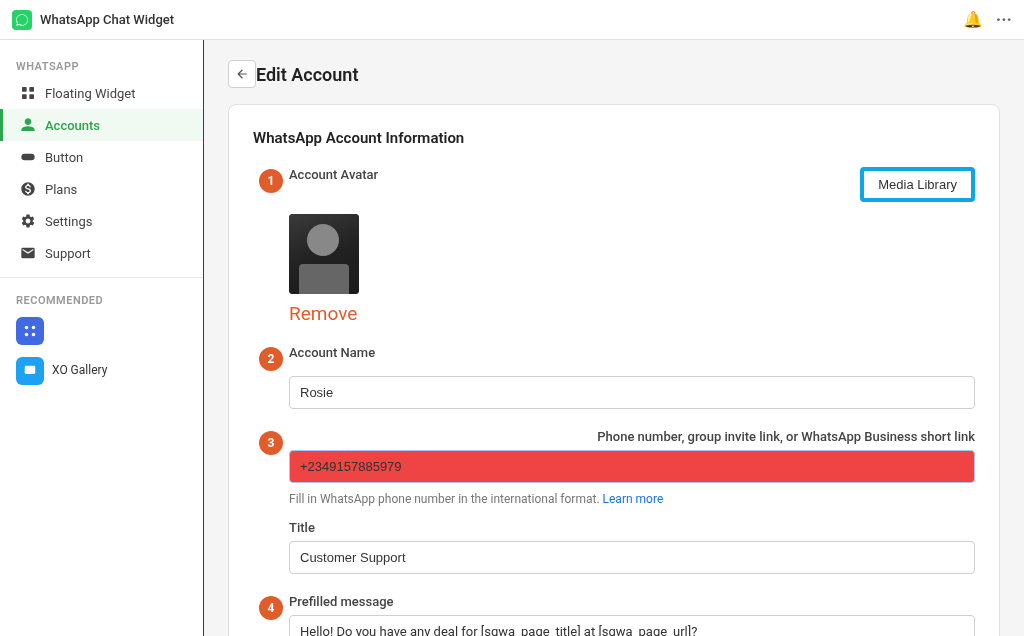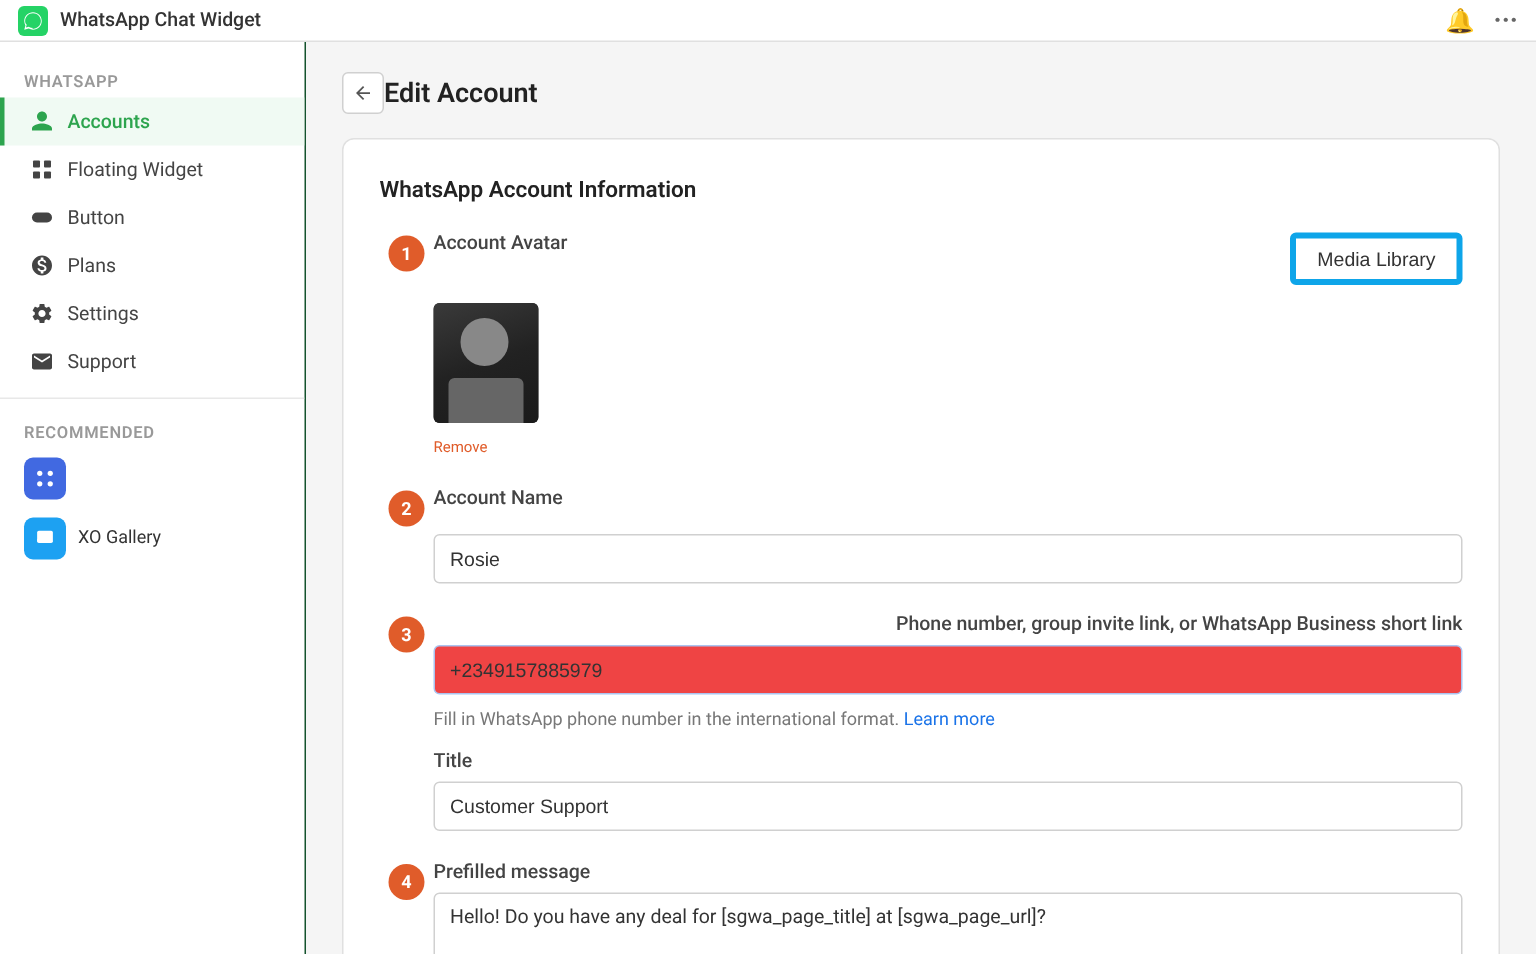--- a/index.html
+++ b/index.html
@@ -9,7 +9,7 @@
     .top-bar {
       display: flex; align-items: center; justify-content: space-between;
       background: #fff; border-bottom: 1px solid #e0e0e0;
-      padding: 0 12px; height: 28px; flex-shrink: 0;
+      padding: 0 12px; height: 40px; flex-shrink: 0;
     }
     .top-bar-left { display: flex; align-items: center; gap: 8px; }
     .top-bar-logo { width: 20px; height: 20px; background: #25D366; border-radius: 4px; display: flex; align-items: center; justify-content: center; color: white; font-size: 11px; font-weight: bold; }

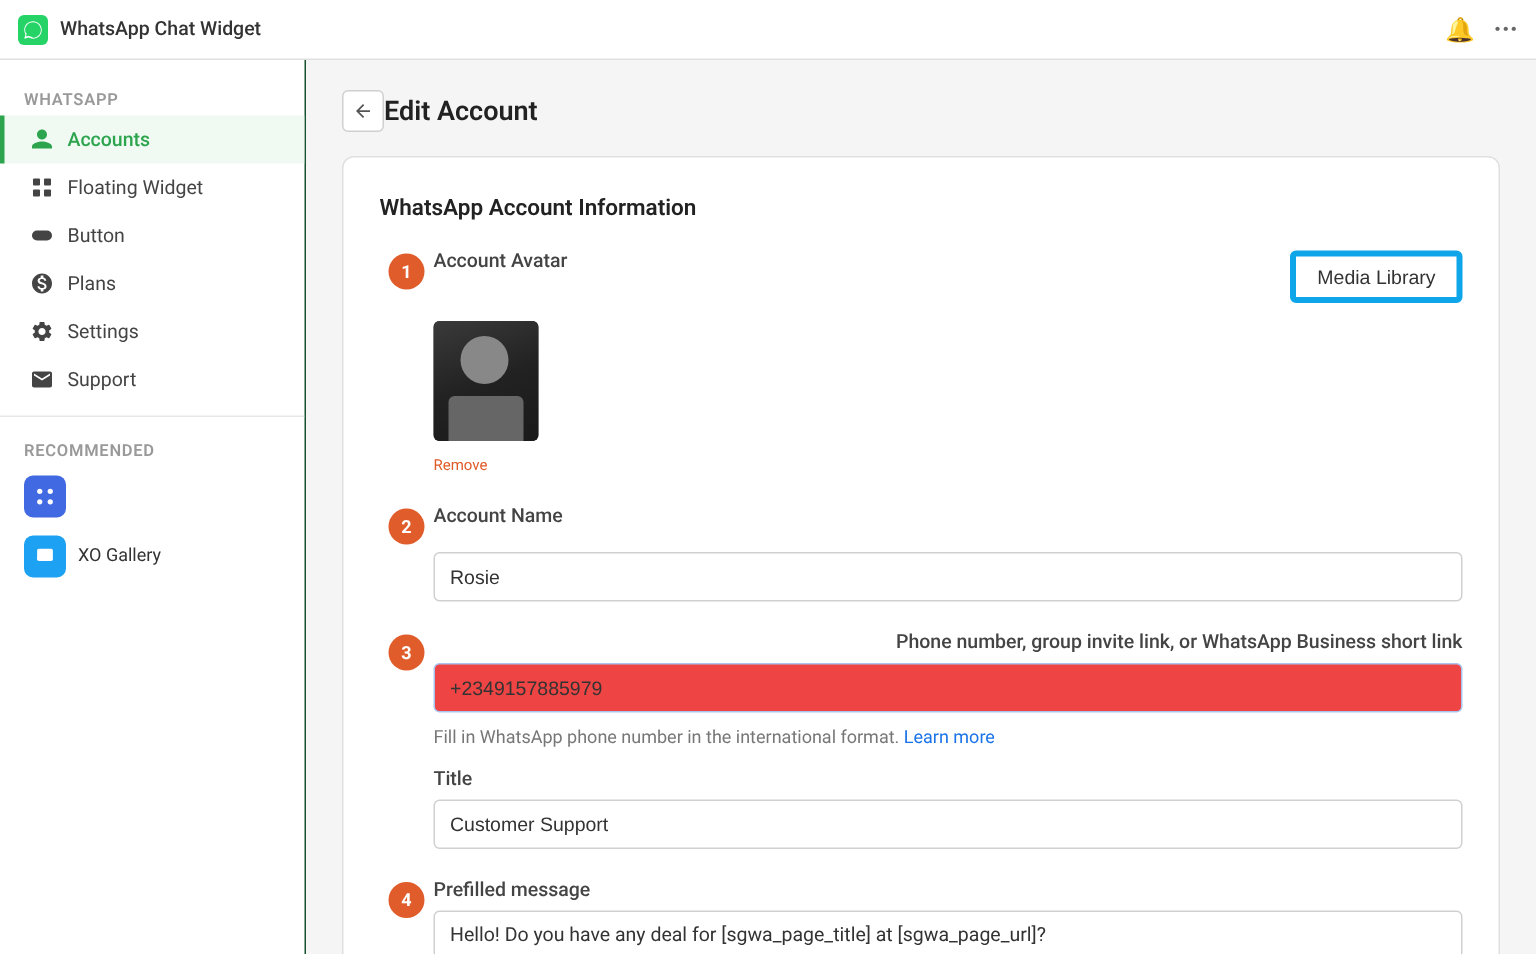--- a/index.html
+++ b/index.html
@@ -99,15 +99,6 @@
   <div class="sidebar">
     <div class="sidebar-section-label">WHATSAPP</div>
 
-    <div class="sidebar-item active">
-      <span class="icon">
-        <svg width="16" height="16" viewBox="0 0 24 24" fill="currentColor">
-            <path d="M12 12c2.7 0 5-2.3 5-5s-2.3-5-5-5-5 2.3-5 5 2.3 5 5 5zm0 2c-3.3 0-10 1.7-10 5v2h20v-2c0-3.3-6.7-5-10-5z"></path>
-          </svg>
-      </span>
-      <span>Accounts</span>
-    </div>
-
     <div class="sidebar-item">
       <span class="icon">
         <svg width="16" height="16" viewBox="0 0 24 24" fill="currentColor">
@@ -118,6 +109,15 @@
           </svg>
       </span>
       <span>Floating Widget</span>
+    </div>
+
+    <div class="sidebar-item active">
+      <span class="icon">
+        <svg width="16" height="16" viewBox="0 0 24 24" fill="currentColor">
+            <path d="M12 12c2.7 0 5-2.3 5-5s-2.3-5-5-5-5 2.3-5 5 2.3 5 5 5zm0 2c-3.3 0-10 1.7-10 5v2h20v-2c0-3.3-6.7-5-10-5z"></path>
+          </svg>
+      </span>
+      <span>Accounts</span>
     </div>
 
     <div class="sidebar-item">

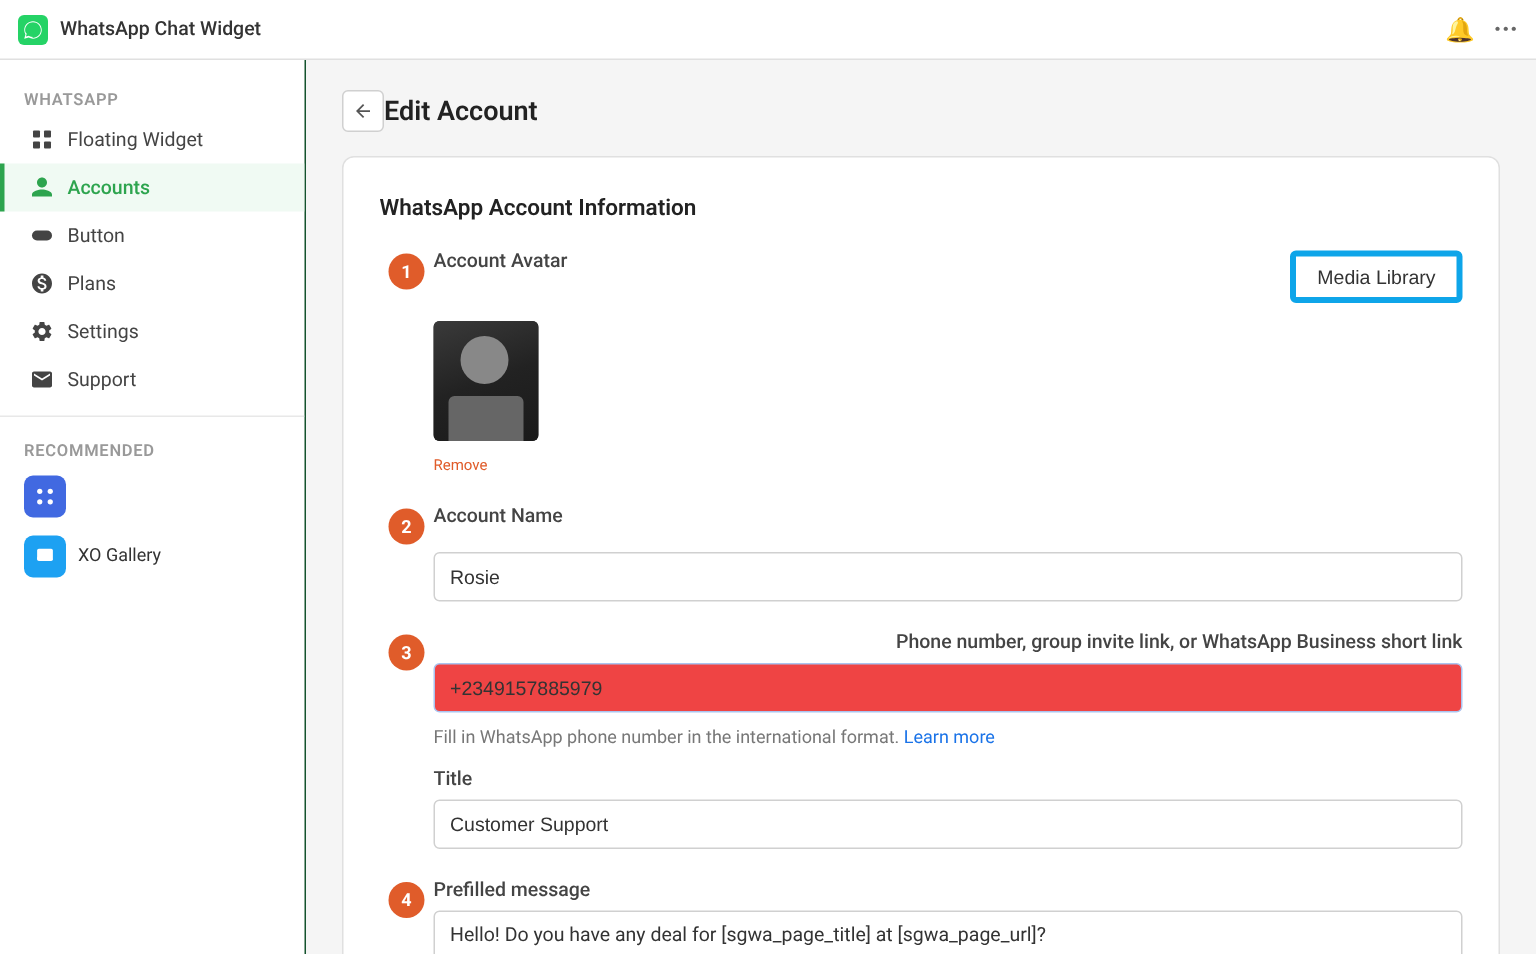--- a/index.html
+++ b/index.html
@@ -57,7 +57,7 @@
     .avatar-figure { width: 32px; height: 32px; border-radius: 50%; background: #888; position: absolute; top: 10px; left: 18px; }
     .avatar-body { width: 50px; height: 30px; background: #666; position: absolute; bottom: 0; left: 10px; border-radius: 4px 4px 0 0; }
 
-    .remove-link { color: #e05c2a; font-size: 10px; cursor: pointer; text-decoration: none; }
+    .remove-link { color: #e05c2a; font-size: 19px; cursor: pointer; text-decoration: none; }
 
     
     .field-label { font-size: 13px; color: #444; font-weight: 500; margin-bottom: 6px; }

